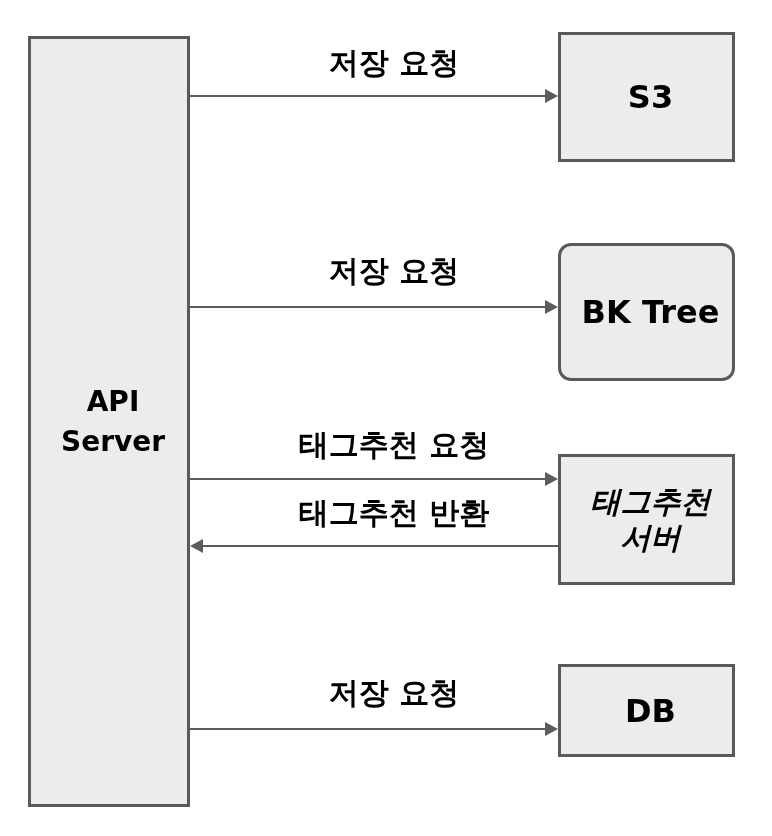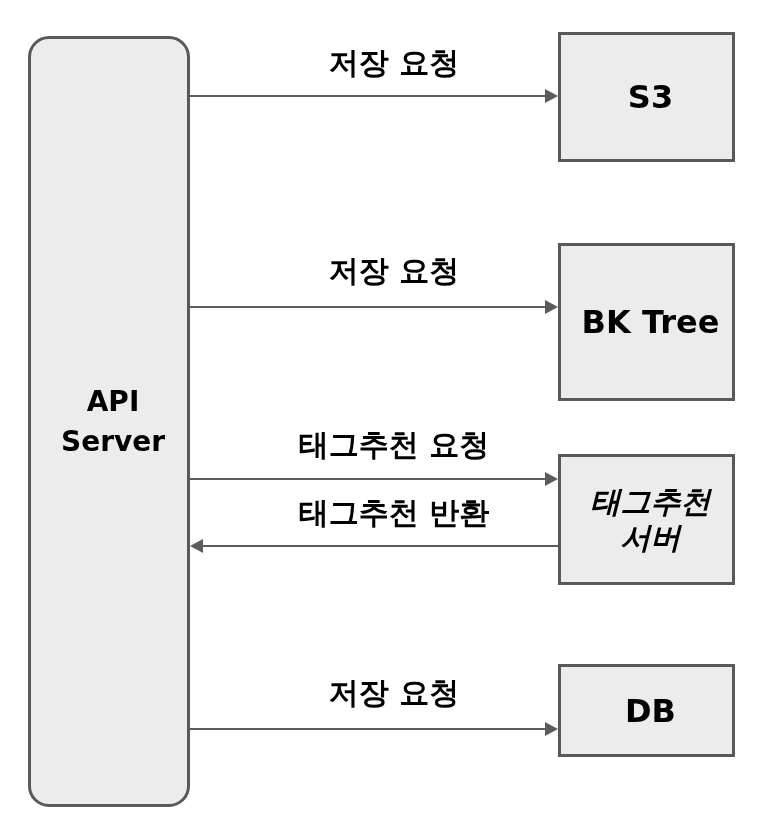--- a/index.html
+++ b/index.html
@@ -43,7 +43,7 @@
     line-height: 38px;
   }
   .node-s3      { top: 32px;  height: 130px; }
-  .node-bktree  { top: 243px; height: 158px; }
+  .node-bktree  { top: 243px; height: 138px; border-radius: 13px; }
   .node-tagsrv  { top: 454px; height: 131px; font-size: 30px; line-height: 36px; font-style: italic; }
   .node-db      { top: 664px; height: 93px; }
 

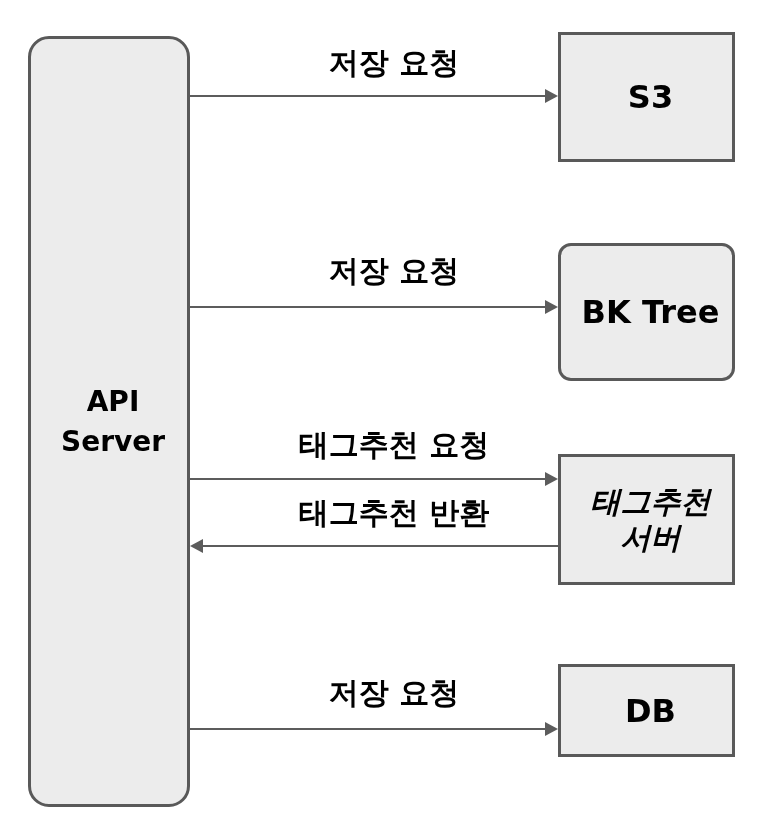--- a/index.html
+++ b/index.html
@@ -34,7 +34,6 @@
     width: 162px; height: 771px;
     font-size: 28px;
     line-height: 40px;
-    border-radius: 21px;
   }
   .node-right {
     left: 558px;

